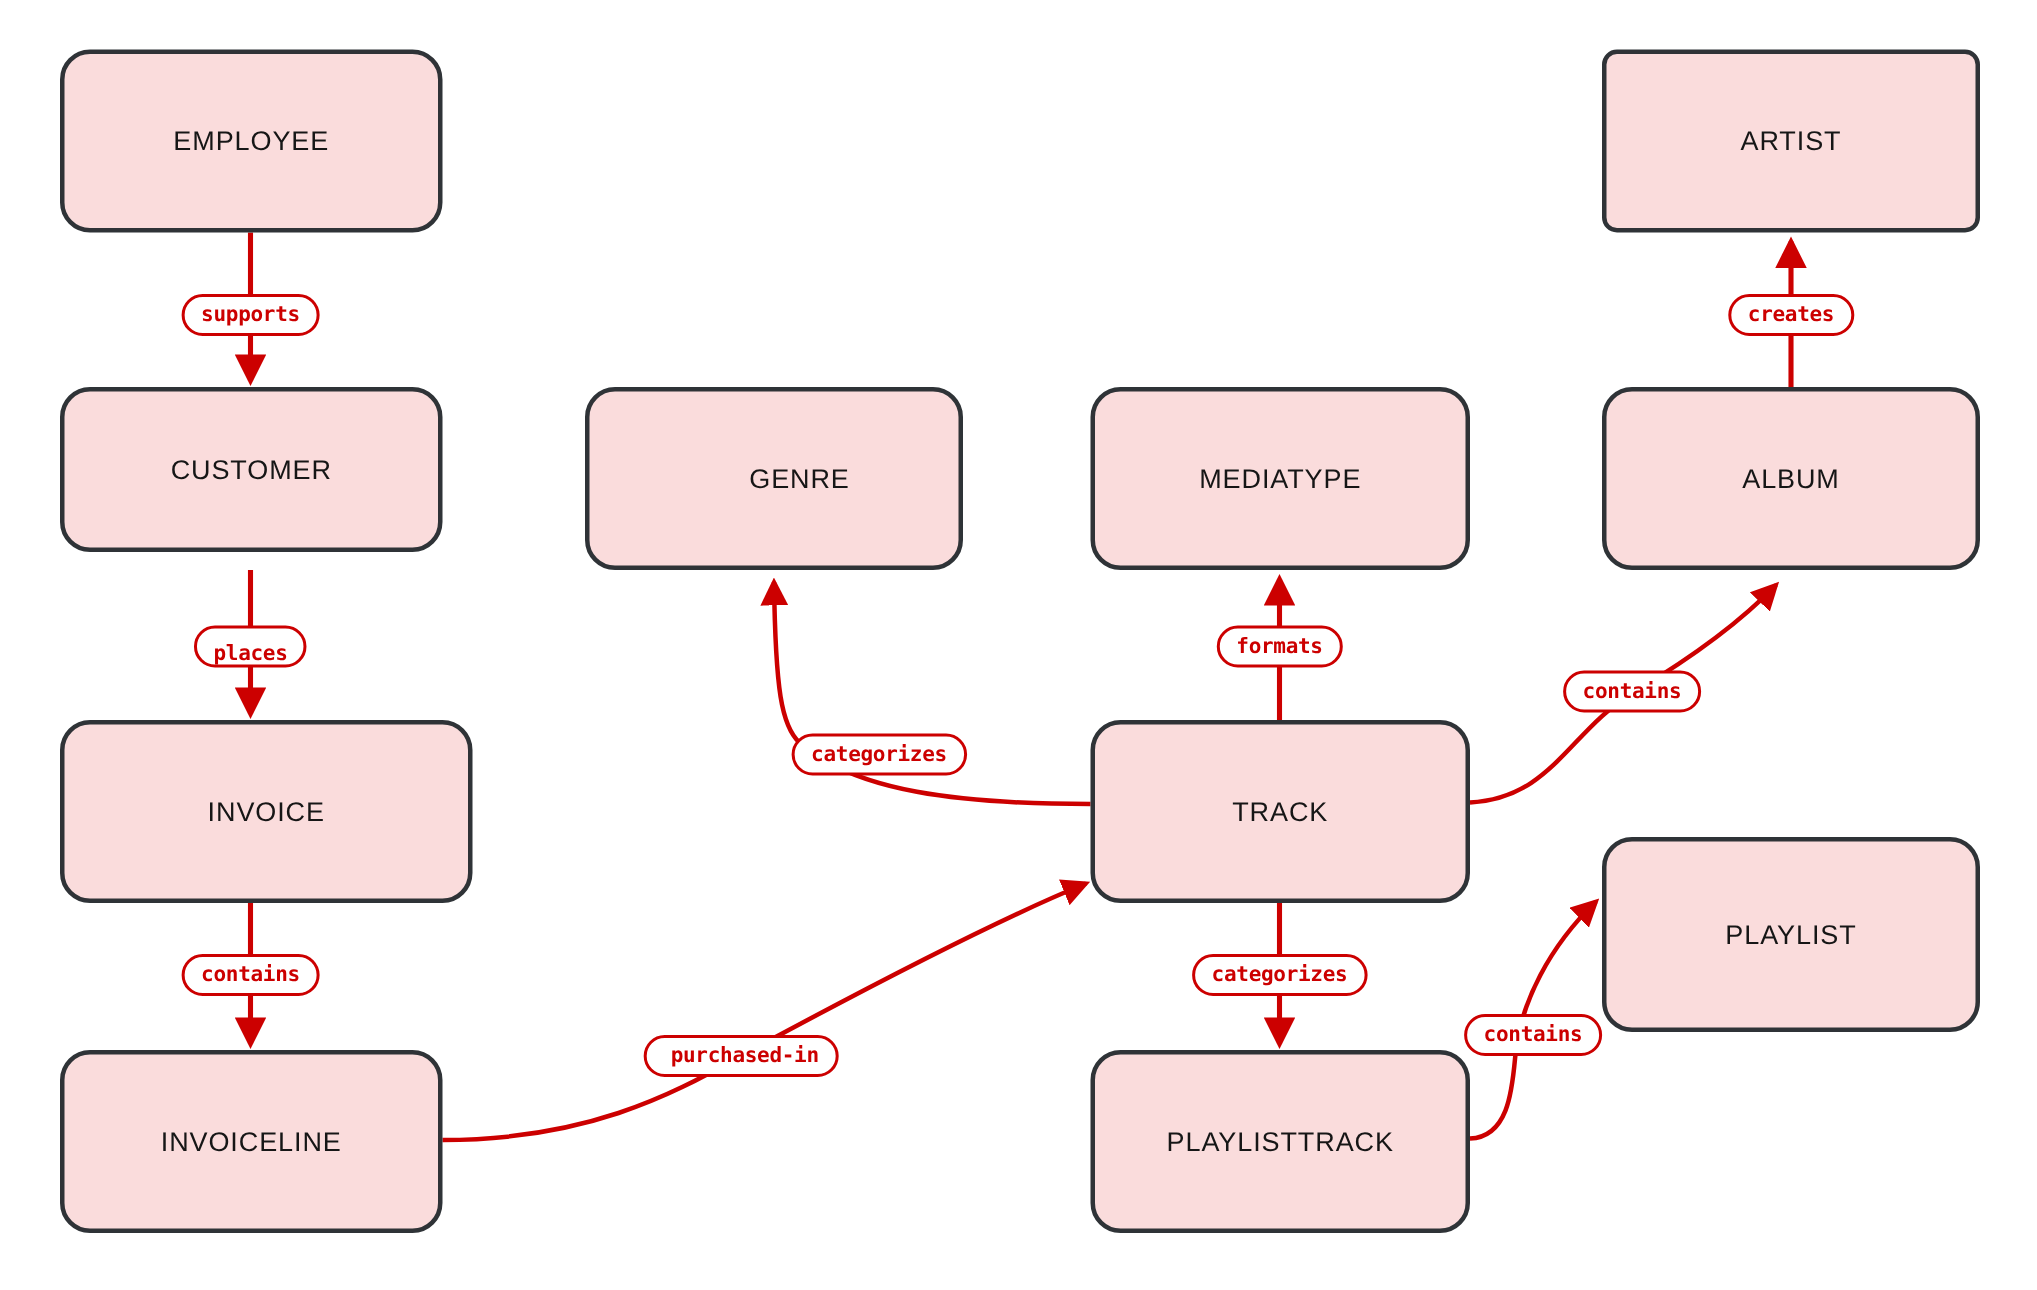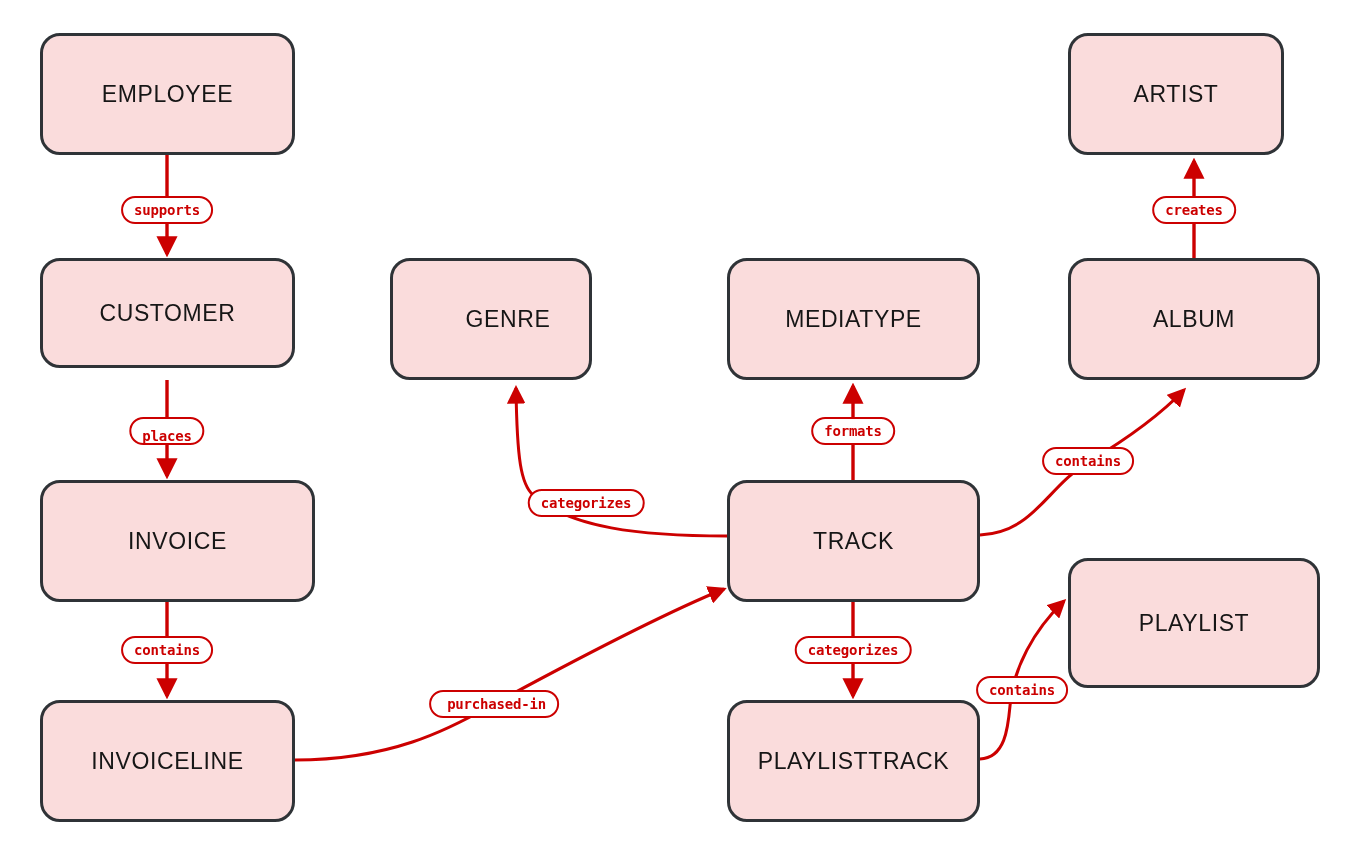--- a/index.html
+++ b/index.html
@@ -16,7 +16,7 @@
   }
   .node-label{
     font-family:"Liberation Sans",sans-serif;
-    font-size:23px;
+    font-size:18px;
     letter-spacing:.6px;
     color:#161616;
     font-weight:400;

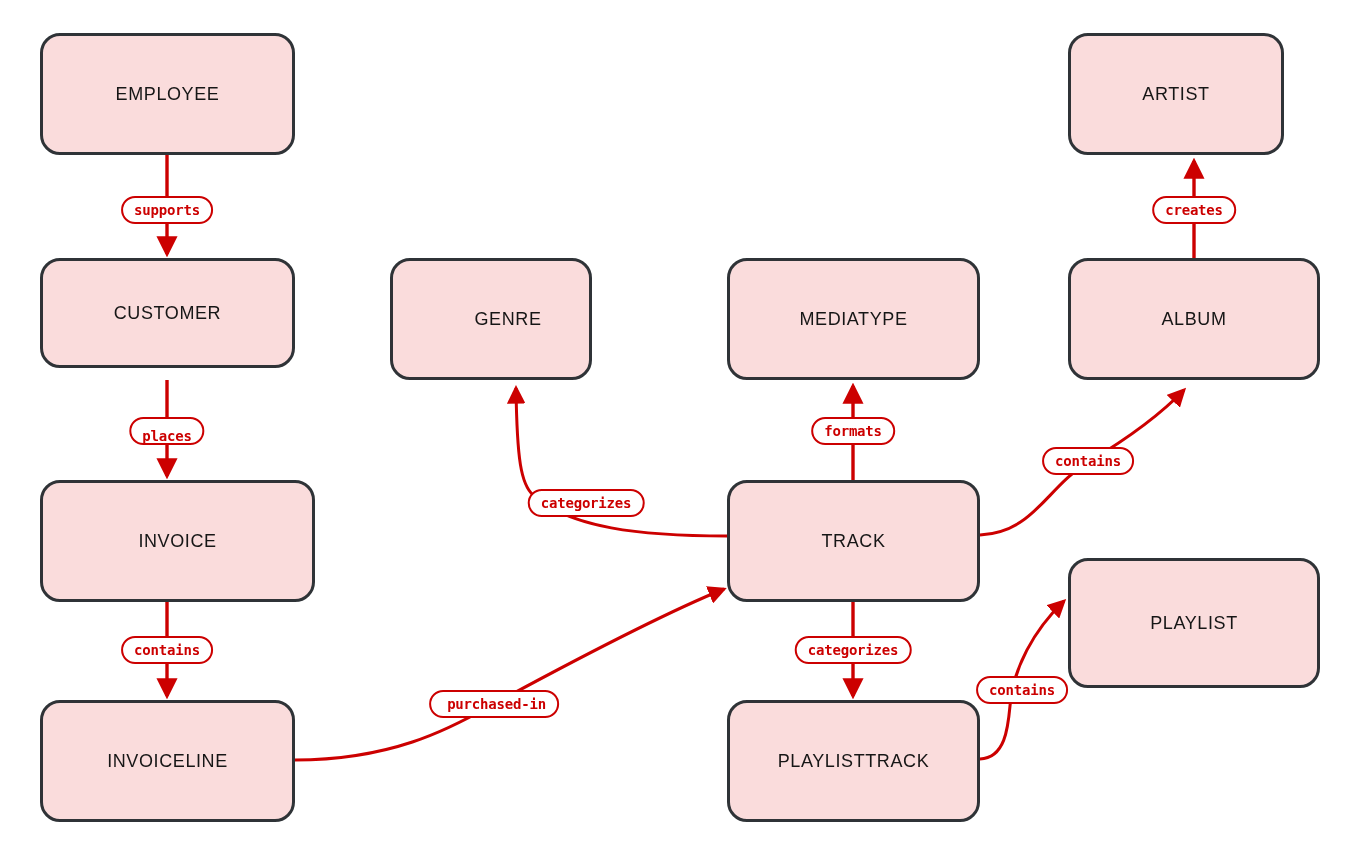--- a/index.html
+++ b/index.html
@@ -109,7 +109,7 @@
     <span class="node-label">PLAYLISTTRACK</span>
   </div>
 
-  <div class="node" style="left:1068px;top:33px;width:216px;height:122px;">
+  <div class="node" style="left:1068px;top:33px;width:252px;height:122px;border-radius:10px;">
     <span class="node-label">ARTIST</span>
   </div>
 

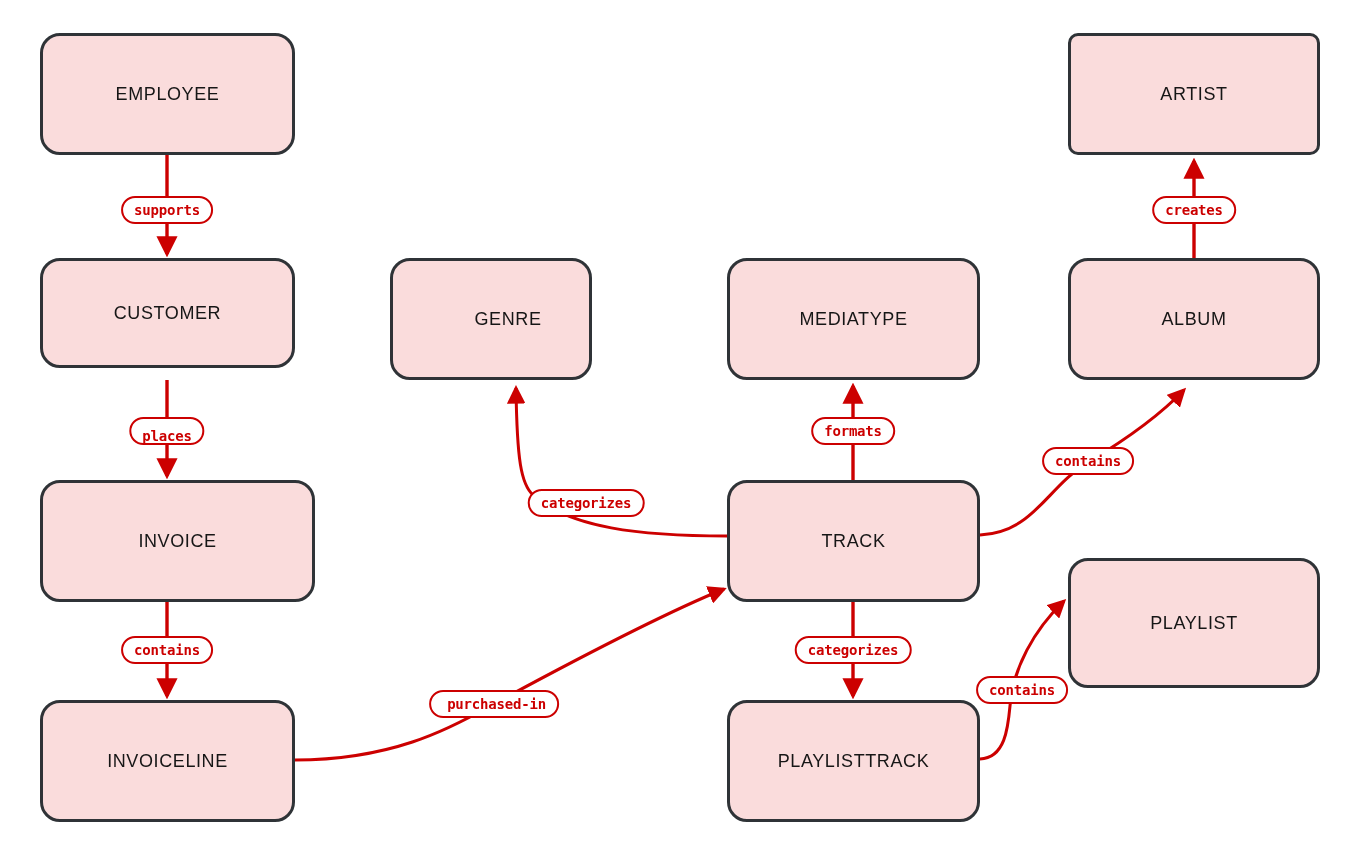--- a/index.html
+++ b/index.html
@@ -93,7 +93,7 @@
     <span class="node-label">INVOICELINE</span>
   </div>
 
-  <div class="node" style="left:390px;top:258px;width:202px;height:122px;padding-left:34px;">
+  <div class="node" style="left:390px;top:258px;width:252px;height:122px;padding-left:34px;">
     <span class="node-label">GENRE</span>
   </div>
 

